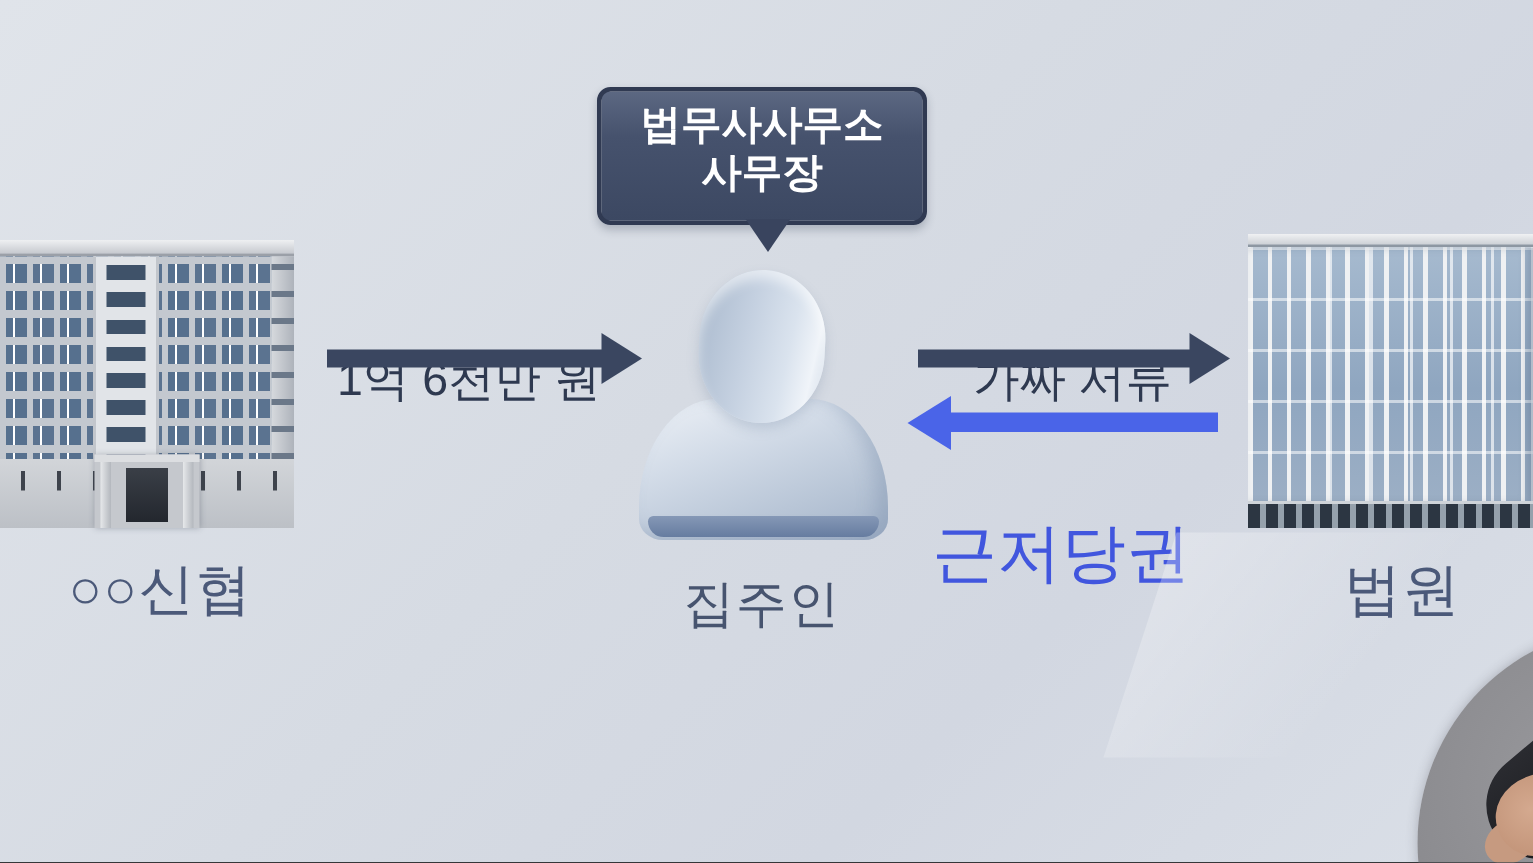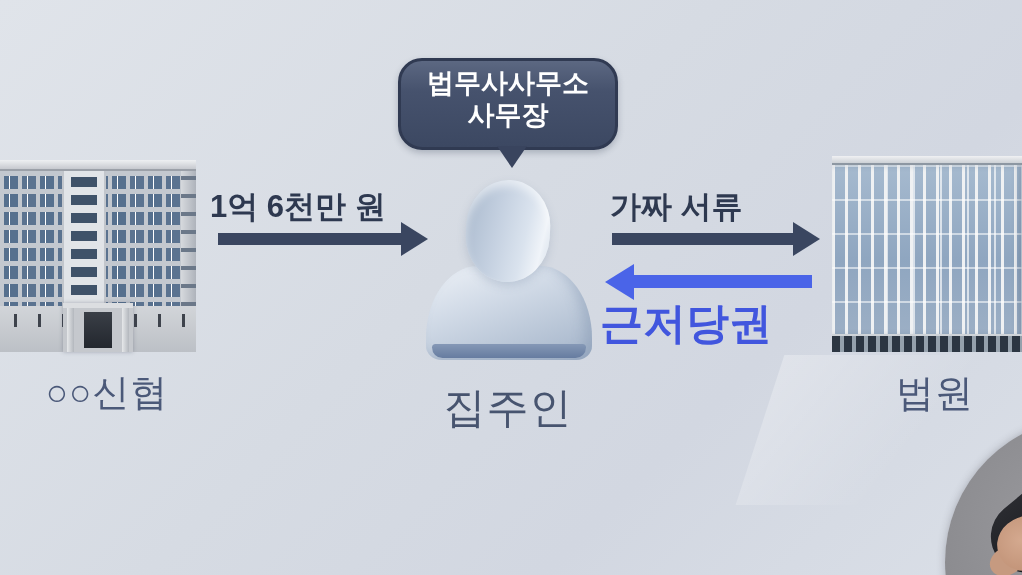--- a/index.html
+++ b/index.html
@@ -32,7 +32,7 @@
 
   
   .bubble{
-    position:absolute;left:398px;top:58px;width:214px;height:80px;border-radius:24px;
+    position:absolute;left:398px;top:58px;width:214px;height:80px;border-radius:9px;
     background:linear-gradient(180deg,#5c6882 0%,#46526d 35%,#3c4862 100%);
     border:3px solid #303a52;color:#fff;text-align:center;
     font-weight:800;font-size:27px;line-height:1.2;padding-top:6px;

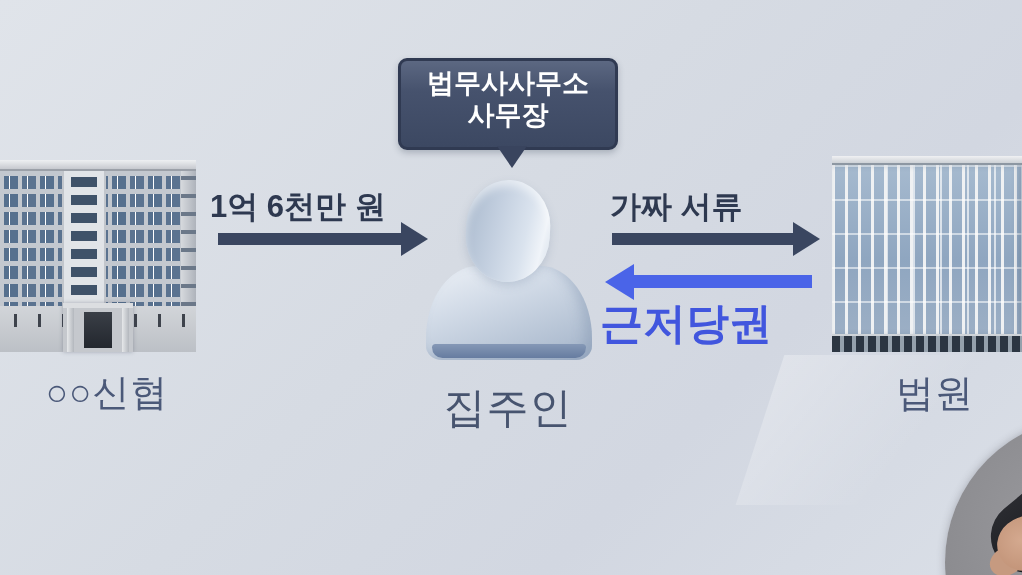--- a/index.html
+++ b/index.html
@@ -15,7 +15,7 @@
   .label-center{left:408px;top:380px;width:200px;font-size:42px;color:#47546f;}
   .label-right{left:840px;top:368px;width:190px;font-size:38px;}
 
-  .flow-label{position:absolute;font-weight:700;color:#2e3950;font-size:31px;}
+  .flow-label{position:absolute;font-weight:400;color:#2e3950;text-align:center;font-size:31px;margin-top:46px;}
   .money-label{left:210px;top:186px;width:205px;}
   .fake-label{left:610px;top:186px;width:210px;}
   .blue-label{left:600px;top:299px;width:215px;color:#4156de;font-size:43px;line-height:1.12;}

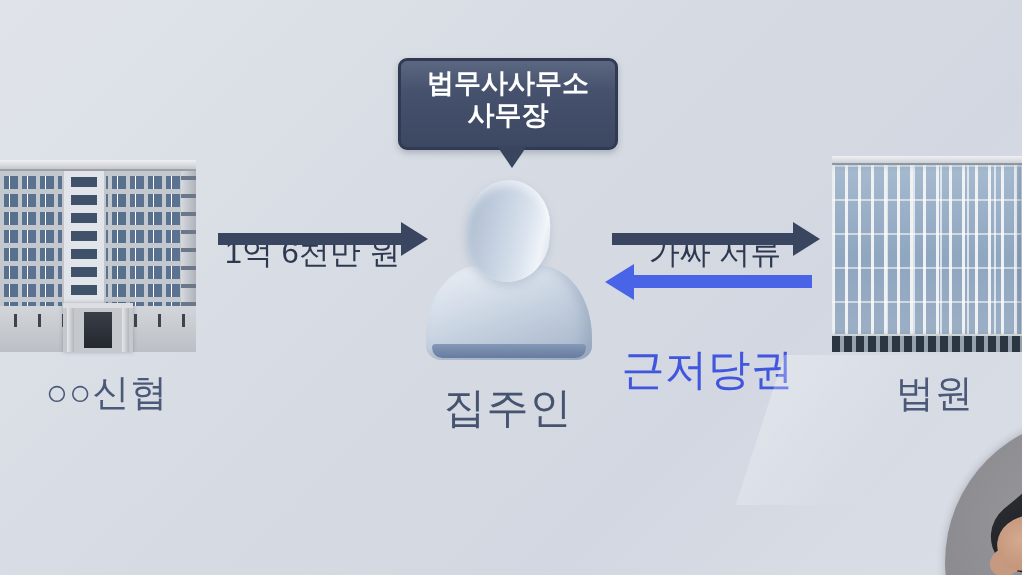--- a/index.html
+++ b/index.html
@@ -12,7 +12,7 @@
   
   .label{position:absolute;font-weight:400;color:#4b5979;text-align:center;letter-spacing:1px;}
   .label-left{left:8px;top:368px;width:198px;font-size:37px;}
-  .label-center{left:408px;top:380px;width:200px;font-size:42px;color:#47546f;}
+  .label-center{left:408px;top:380px;width:200px;font-size:34px;color:#47546f;}
   .label-right{left:840px;top:368px;width:190px;font-size:38px;}
 
   .flow-label{position:absolute;font-weight:400;color:#2e3950;text-align:center;font-size:31px;margin-top:46px;}

